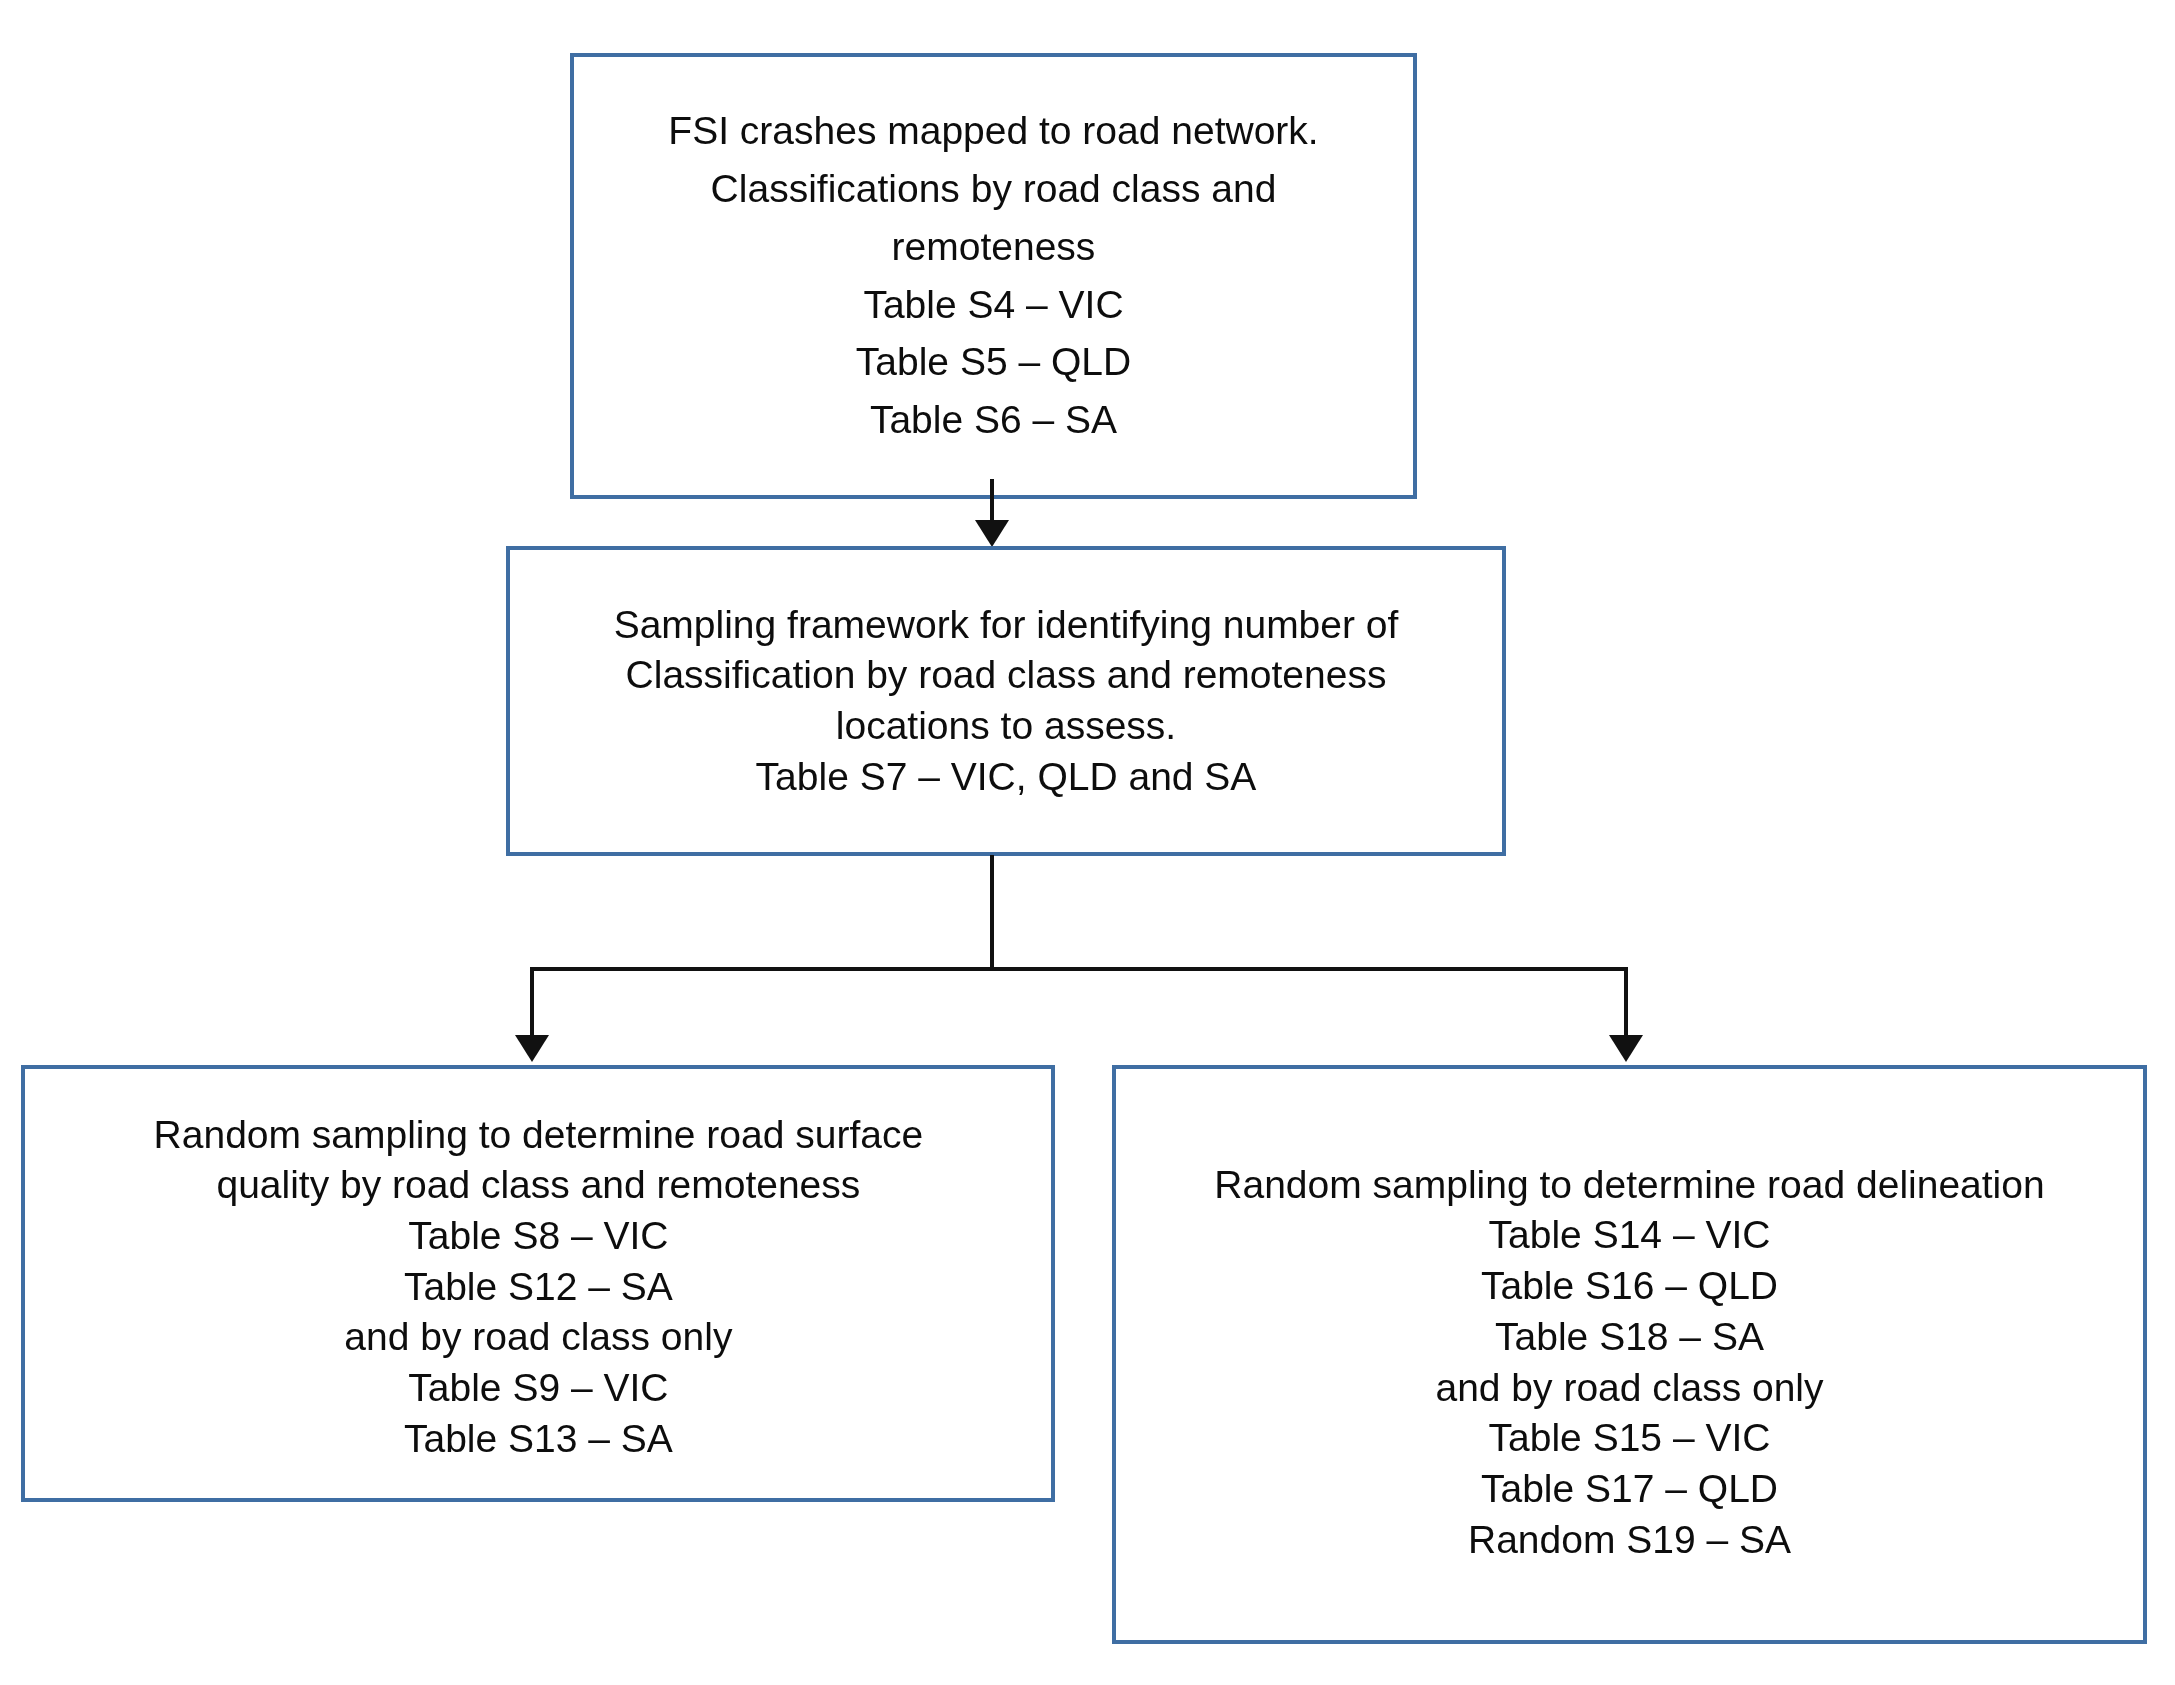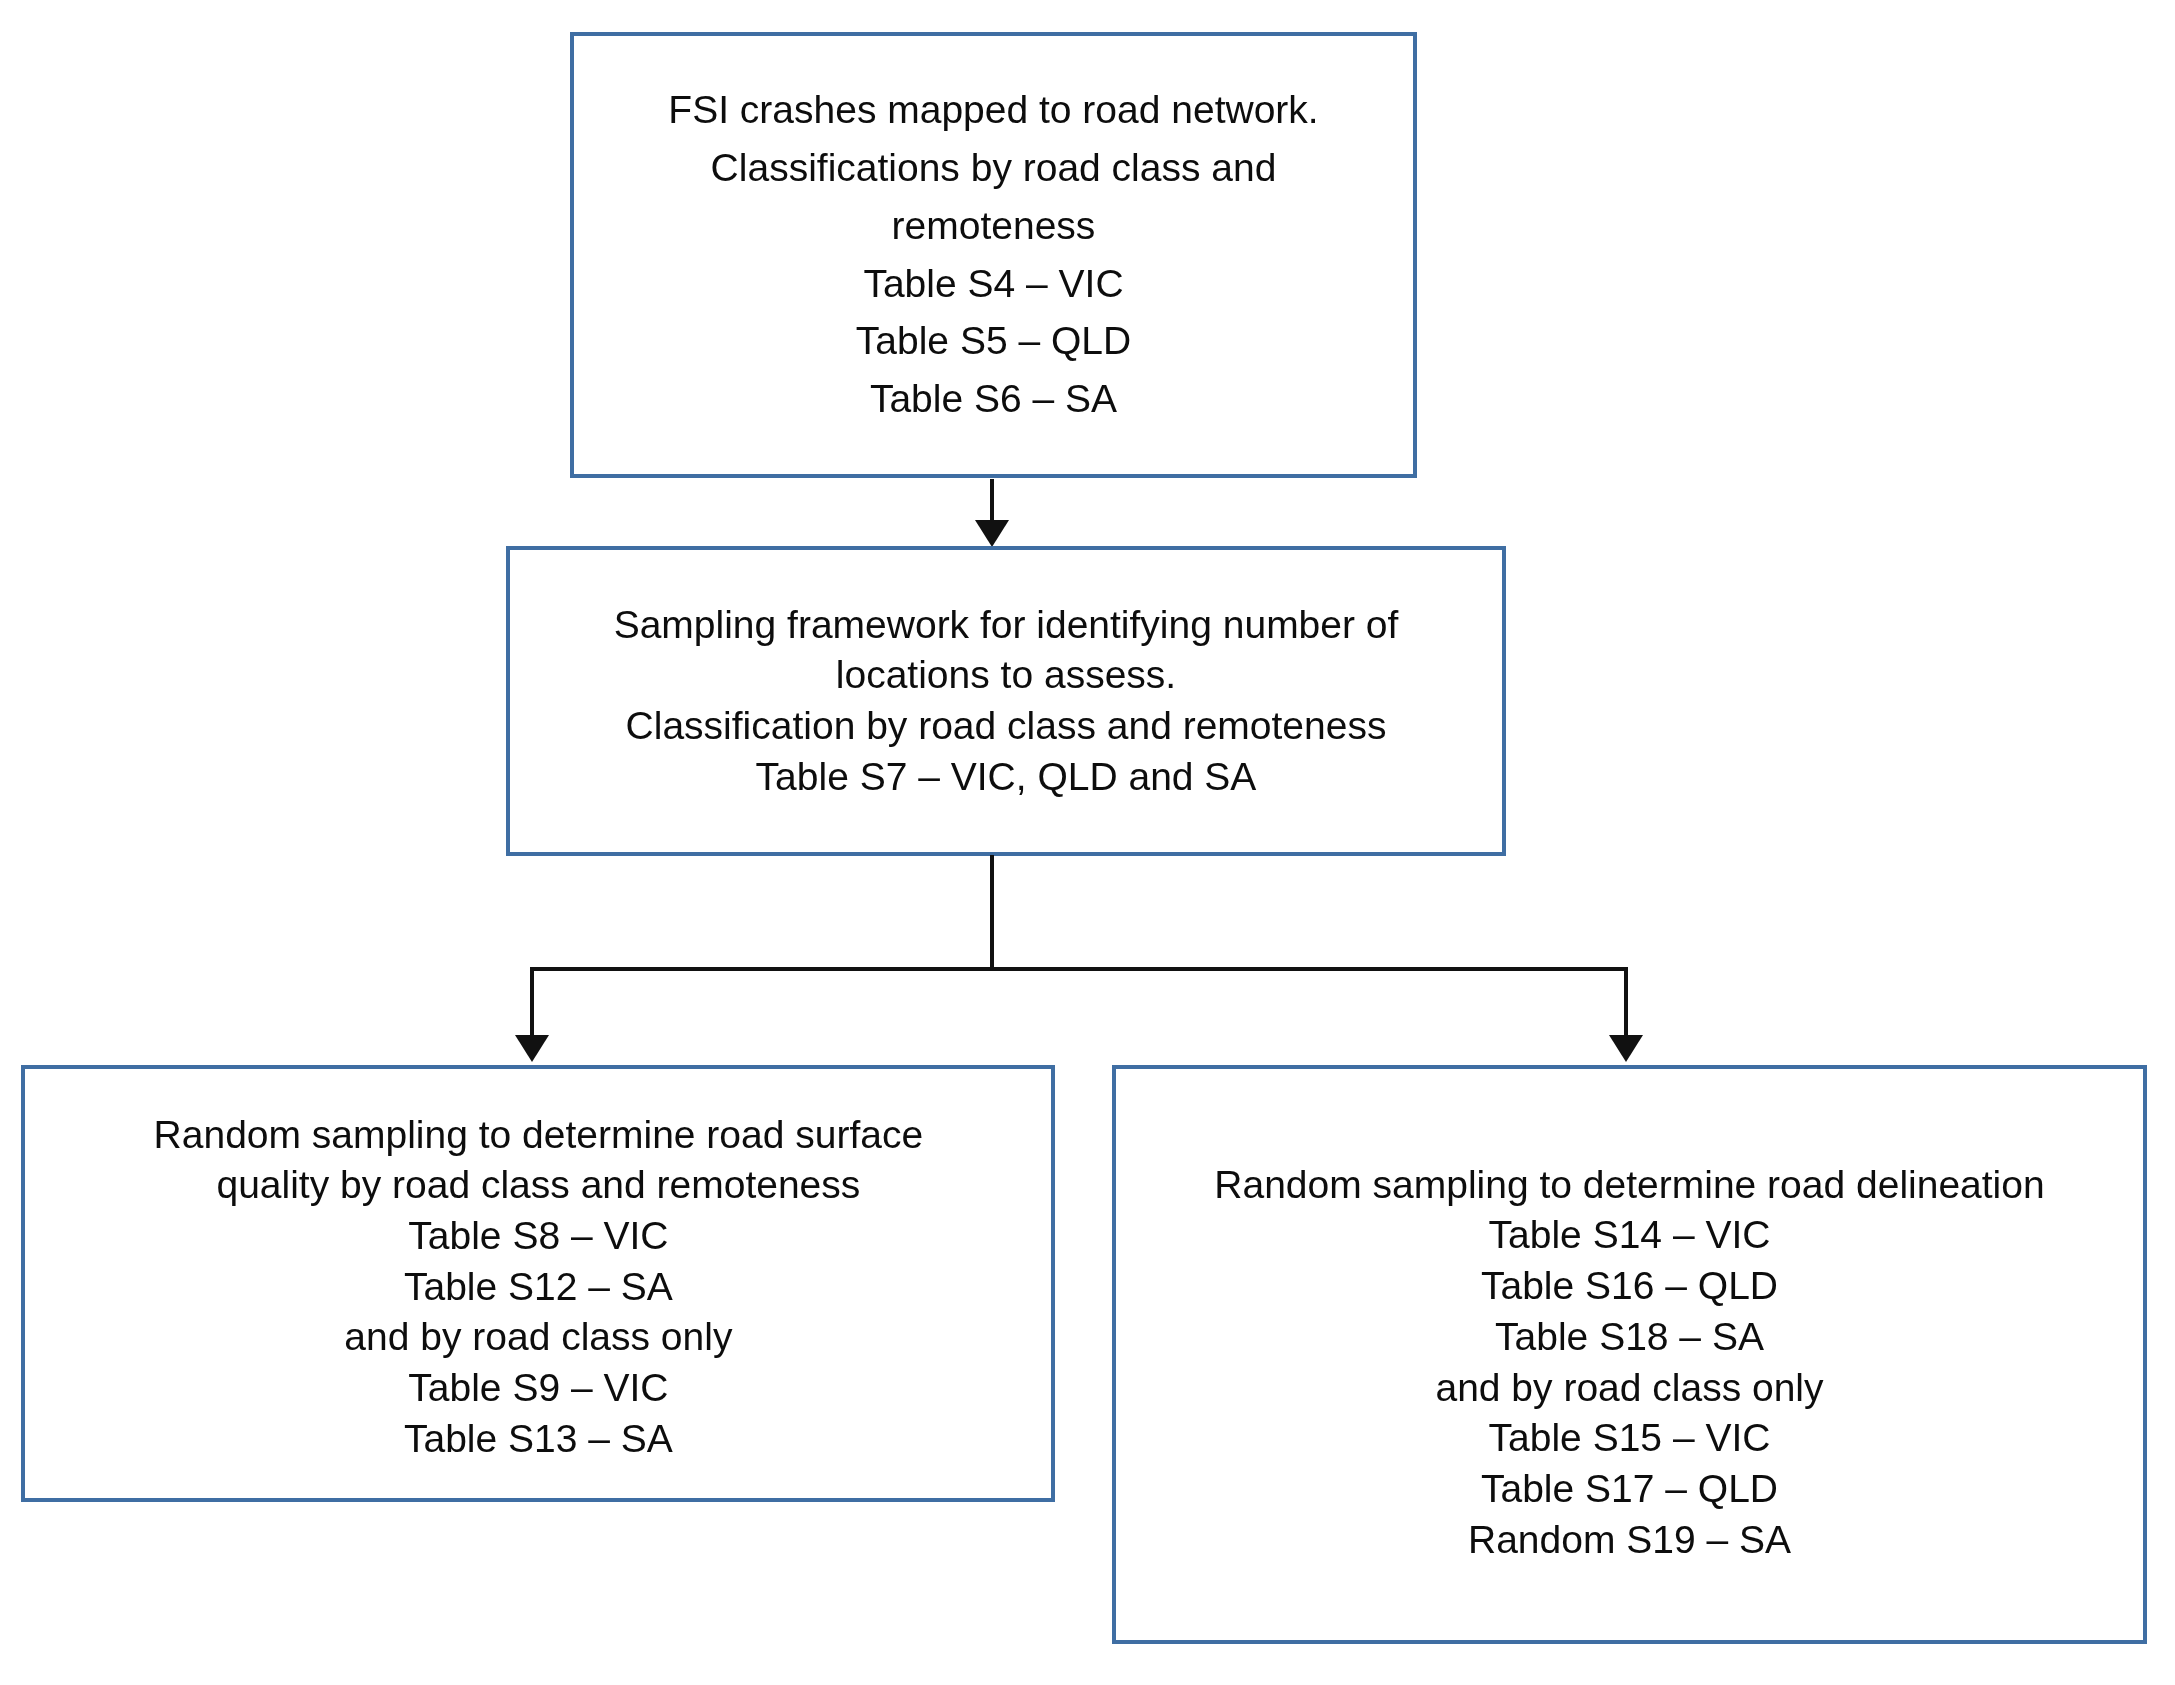--- a/index.html
+++ b/index.html
@@ -36,7 +36,7 @@
     white-space: nowrap;
   }
   
-  #box-fsi-crashes      { left: 570px;  top: 32px;   width: 847px;  height: 446px; gap: 7px; }
+  #box-fsi-crashes      { left: 570px;  top: 53px;   width: 847px;  height: 446px; gap: 7px; }
   #box-sampling-frame   { left: 506px;  top: 546px;  width: 1000px; height: 310px; }
   #box-road-surface     { left: 21.4px;   top: 1065px; width: 1034px; height: 437px; padding-top: 7.1px; }
   #box-road-delineation { left: 1112px; top: 1065px; width: 1035px; height: 579px; padding-top: 16px; }

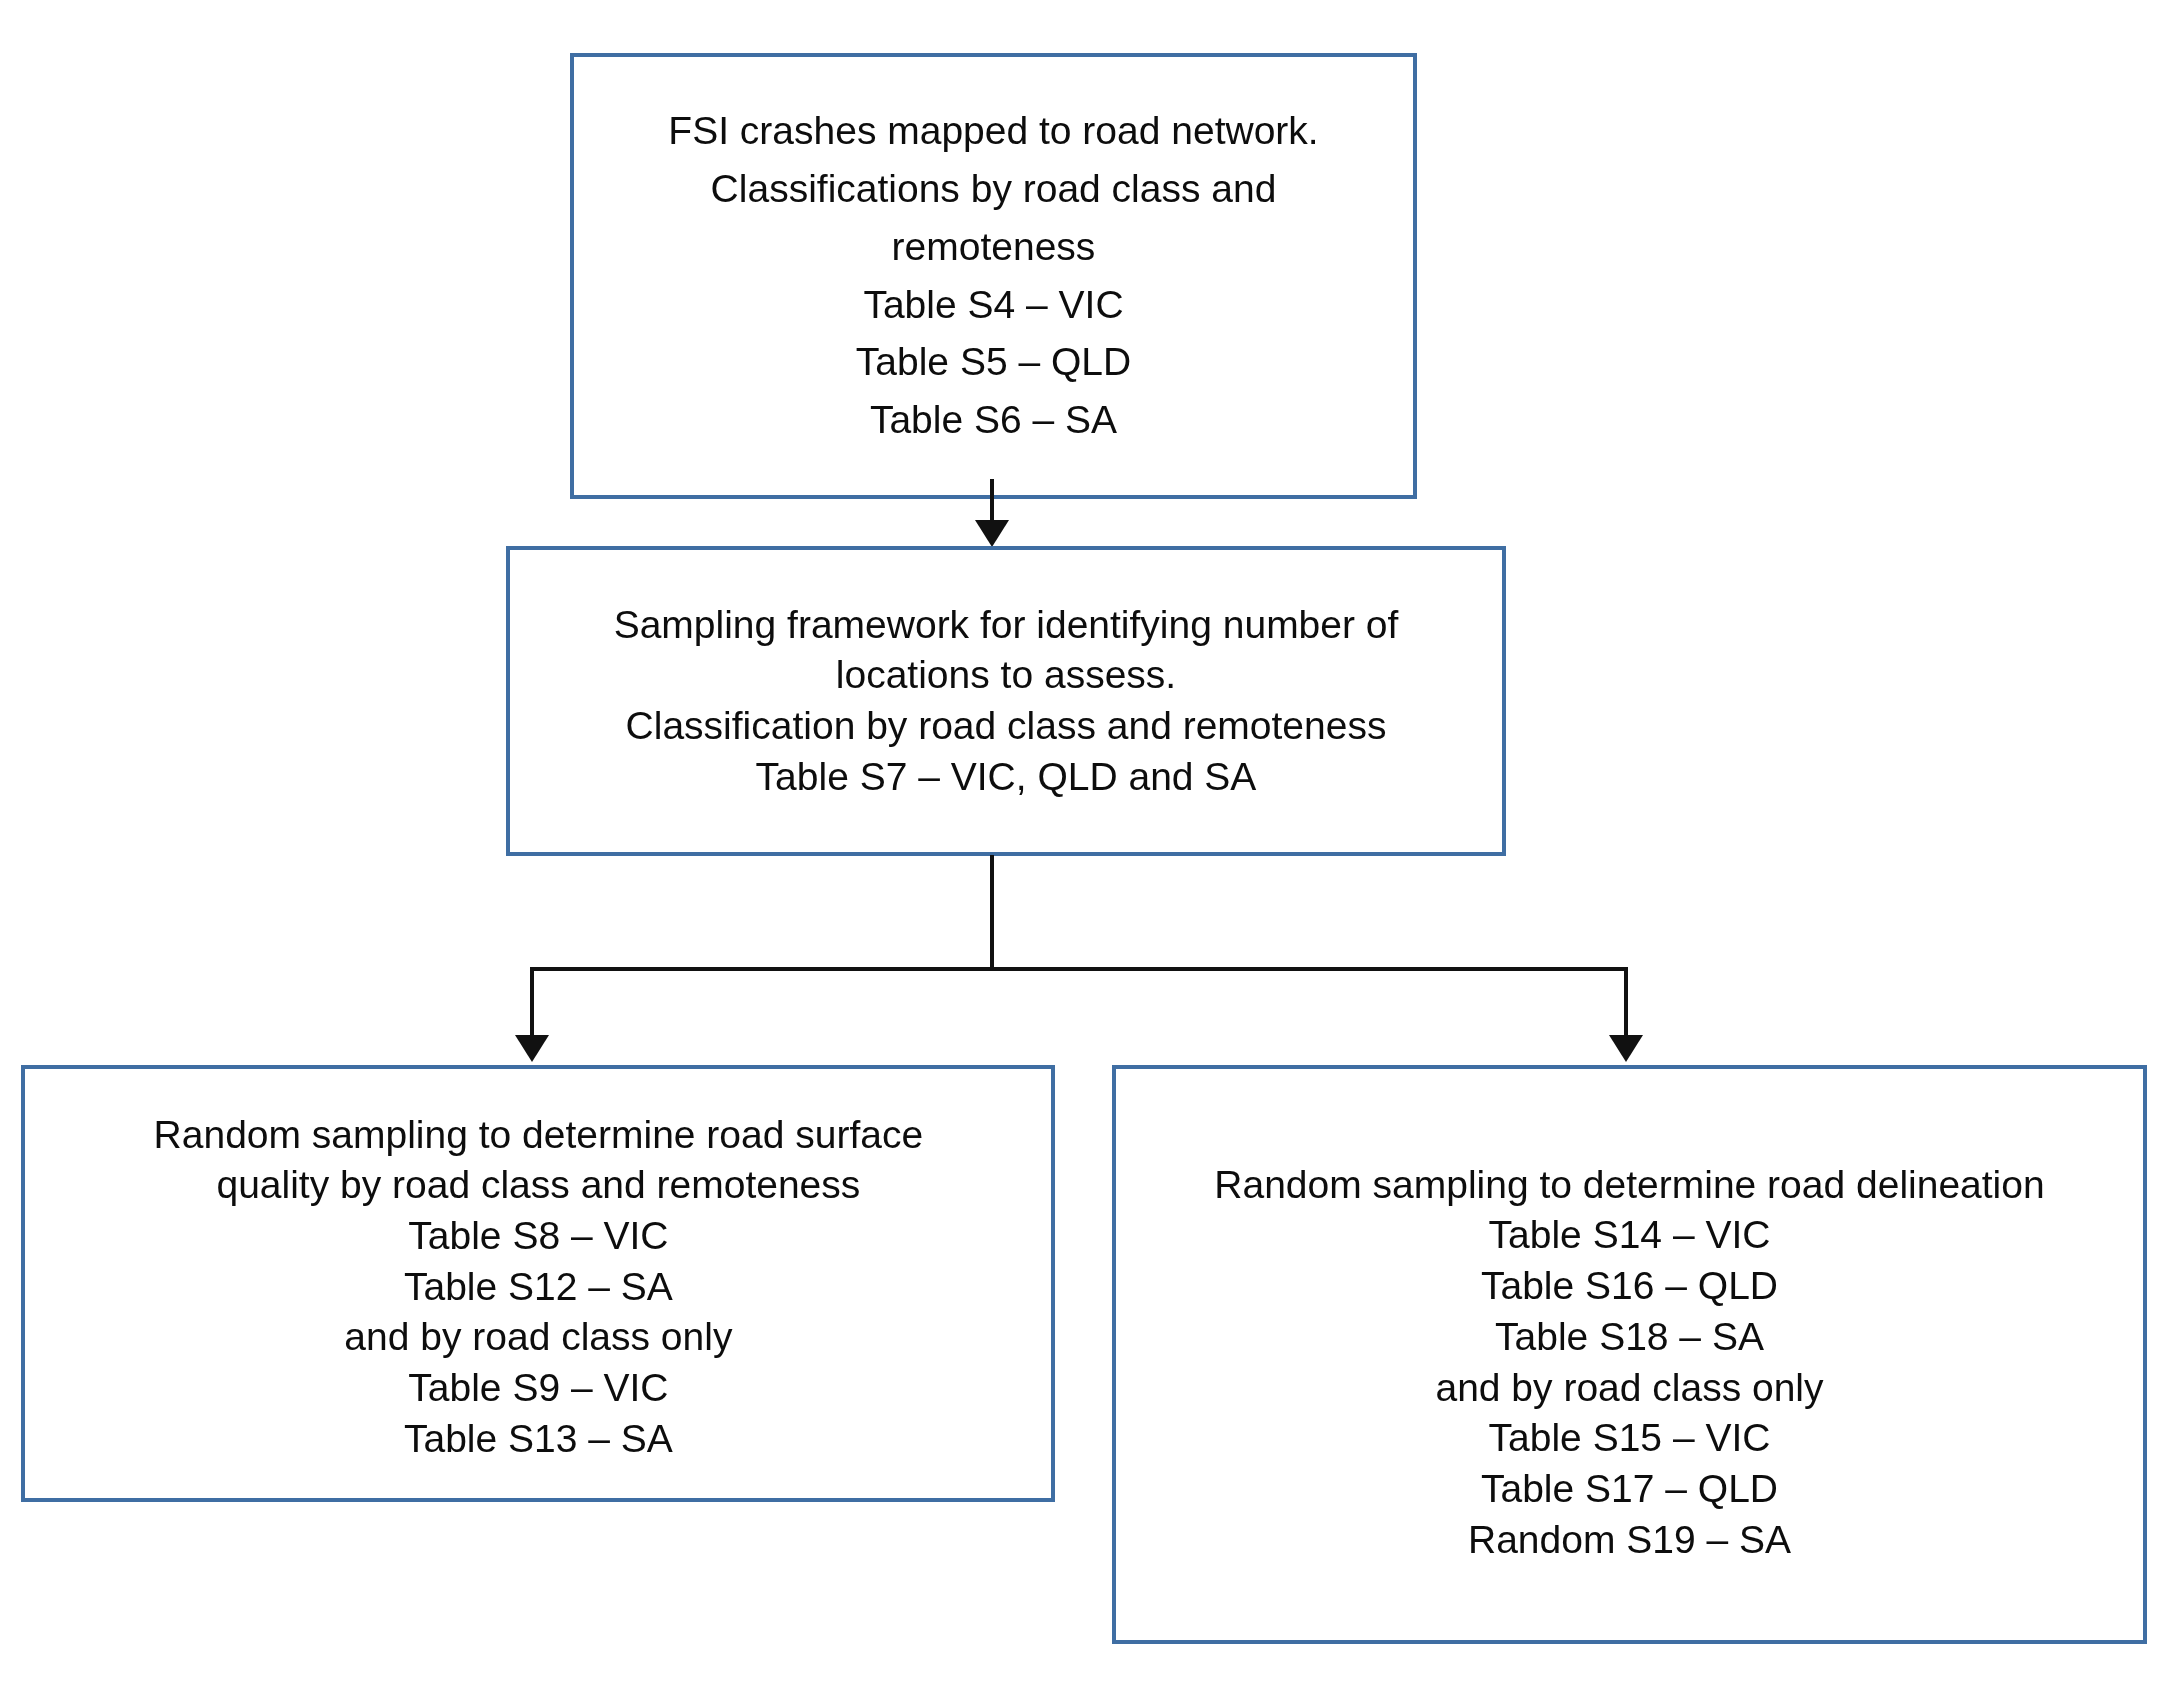--- a/index.html
+++ b/index.html
@@ -88,8 +88,8 @@
 
   <div class="flow-box" id="box-sampling-frame">
     <span class="line">Sampling framework for identifying number of</span>
+    <span class="line">Classification by road class and remoteness</span>
     <span class="line">locations to assess.</span>
-    <span class="line">Classification by road class and remoteness</span>
     <span class="line">Table S7 – VIC, QLD and SA</span>
   </div>
 

